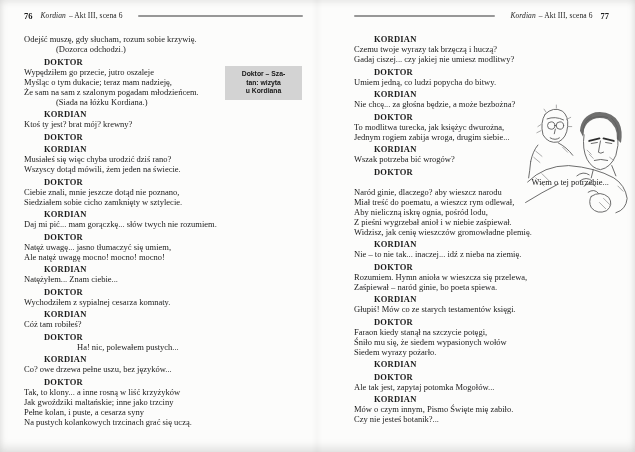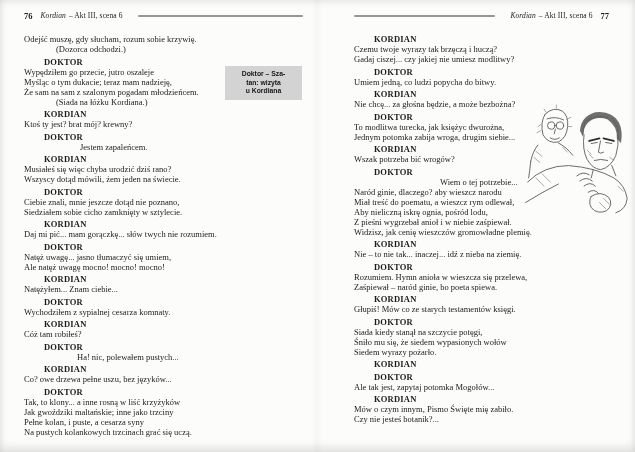--- a/index.html
+++ b/index.html
@@ -133,7 +133,7 @@
         <div class="verse">Nie chcę... za głośna będzie, a może bezbożna?</div>
         <div class="speaker">DOKTOR</div>
         <div class="verse">To modlitwa turecka, jak księżyc dwurożna,</div>
-        <div class="verse">Jednym potomka zabija wroga, drugim siebie...</div>
+        <div class="verse">Jednym rogiem zabija wroga, drugim siebie...</div>
         <div class="speaker">KORDIAN</div>
         <div class="verse">Wszak potrzeba bić wrogów?</div>
         <div class="speaker">DOKTOR</div>

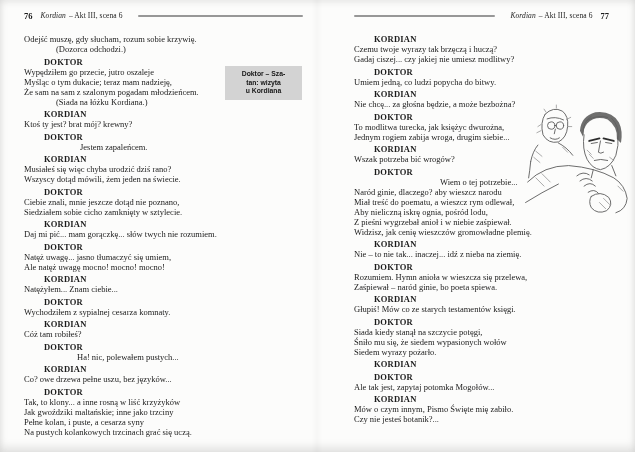--- a/index.html
+++ b/index.html
@@ -80,7 +80,6 @@
         <div class="speaker">KORDIAN</div>
         <div class="verse">Ktoś ty jest? brat mój? krewny?</div>
         <div class="speaker">DOKTOR</div>
-        <div class="verse cont" style="padding-left: 56px;">Jestem zapaleńcem.</div>
         <div class="speaker">KORDIAN</div>
         <div class="verse">Musiałeś się więc chyba urodzić dziś rano?</div>
         <div class="verse">Wszyscy dotąd mówili, żem jeden na świecie.</div>

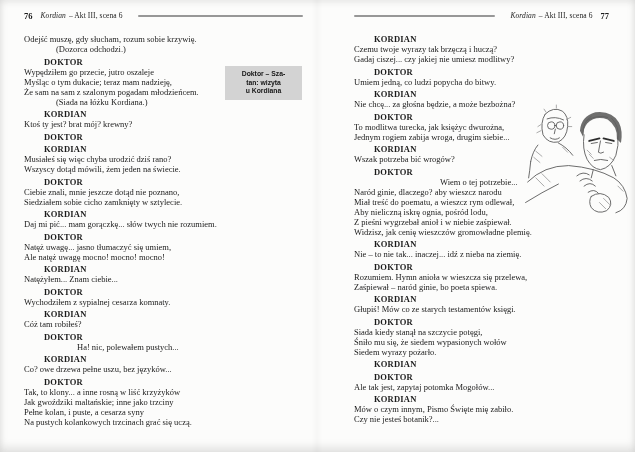--- a/index.html
+++ b/index.html
@@ -136,7 +136,7 @@
         <div class="speaker">KORDIAN</div>
         <div class="verse">Wszak potrzeba bić wrogów?</div>
         <div class="speaker">DOKTOR</div>
-        <div class="verse cont" style="padding-left: 86px;">Wiem o tej potrzebie...</div>
+        <div class="verse cont" style="padding-left: 86px; text-align: right;">Wiem o tej potrzebie...</div>
         <div class="verse">Naród ginie, dlaczego? aby wieszcz narodu</div>
         <div class="verse">Miał treść do poematu, a wieszcz rym odlewał,</div>
         <div class="verse">Aby nieliczną iskrę ognia, pośród lodu,</div>

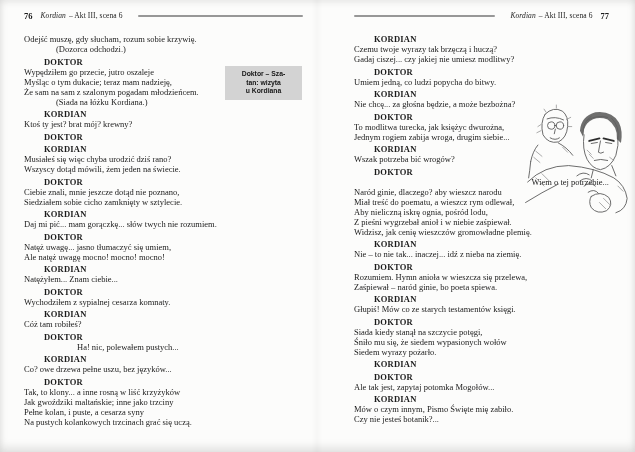--- a/index.html
+++ b/index.html
@@ -150,7 +150,7 @@
         <div class="speaker">KORDIAN</div>
         <div class="verse">Głupiś! Mów co ze starych testamentów księgi.</div>
         <div class="speaker">DOKTOR</div>
-        <div class="verse">Siada kiedy stanął na szczycie potęgi,</div>
+        <div class="verse">Faraon kiedy stanął na szczycie potęgi,</div>
         <div class="verse">Śniło mu się, że siedem wypasionych wołów</div>
         <div class="verse">Siedem wyrazy pożarło.</div>
         <div class="speaker">KORDIAN</div>

